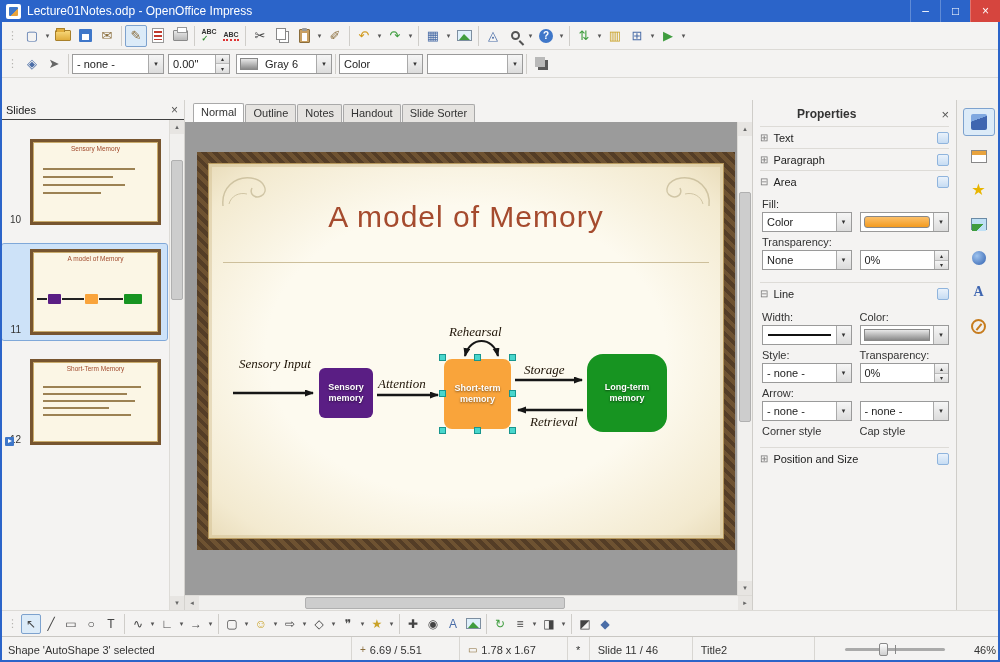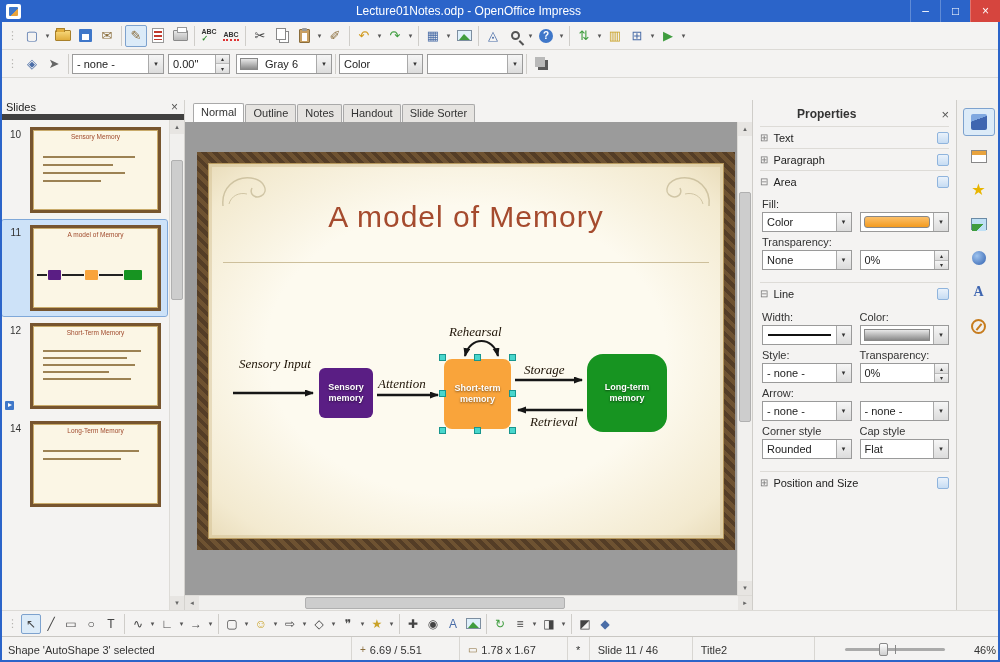--- a/index.html
+++ b/index.html
@@ -15,7 +15,7 @@
   .titlebar { height:22px; background:#2b64c9; display:flex; align-items:center; color:#fff; }
   .app-ico { width:15px; height:15px; margin:0 6px; background:#fff; border-radius:2px; position:relative; flex:none; }
   .app-ico::after { content:""; position:absolute; left:3px; top:3px; width:9px; height:9px; background:linear-gradient(135deg,#3f77c9 60%,#e8a33d 60%); border-radius:1px; }
-  .tb-title { flex:1; text-align:center; font-size:12px; }
+  .tb-title { flex:1; text-align:left; font-size:12px; }
   .win-controls { display:flex; height:100%; }
   .win-btn { width:30px; height:100%; display:flex; align-items:center; justify-content:center; font-size:12px; border-left:1px solid rgba(255,255,255,.25); }
   .win-btn.close { background:#d6453e; }

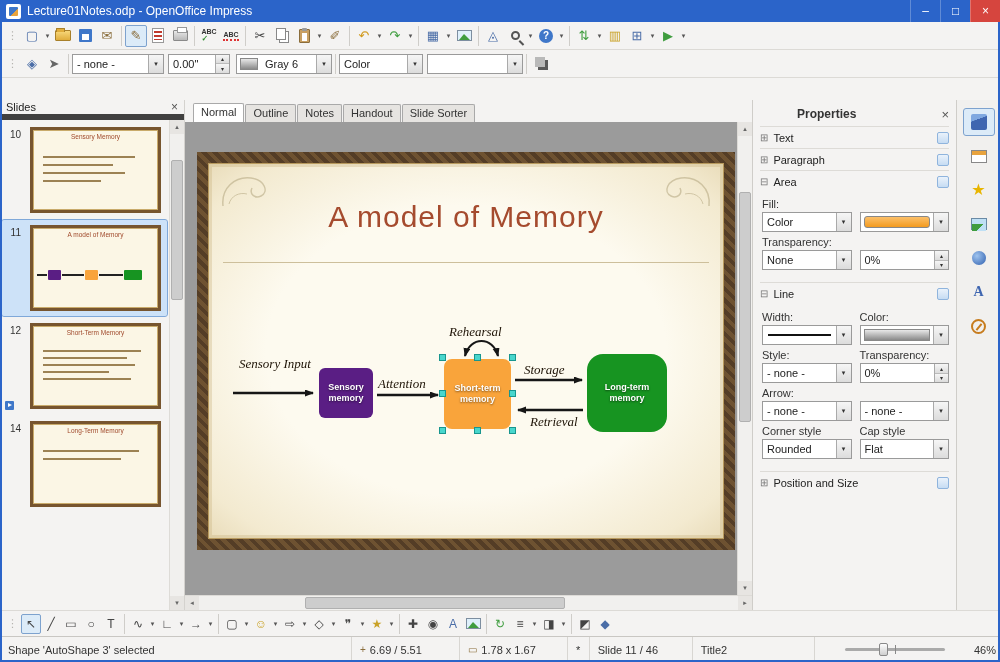--- a/index.html
+++ b/index.html
@@ -77,7 +77,7 @@
 
   
   .slides-panel { width:184px; height:100%; background:#f4f3f2; position:relative; flex:none; }
-  .panel-head { height:20px; display:flex; align-items:center; padding:0 6px; border-bottom:6px solid #404040; font-size:11px; }
+  .panel-head { height:20px; display:flex; align-items:center; padding:0 6px; border-bottom:1px solid #404040; font-size:11px; }
   .panel-head .ph-t { flex:1; }
   .panel-close { color:#555; font-size:12px; }
   .slide-list { position:absolute; left:0; top:20px; right:15px; bottom:0; overflow:hidden; }

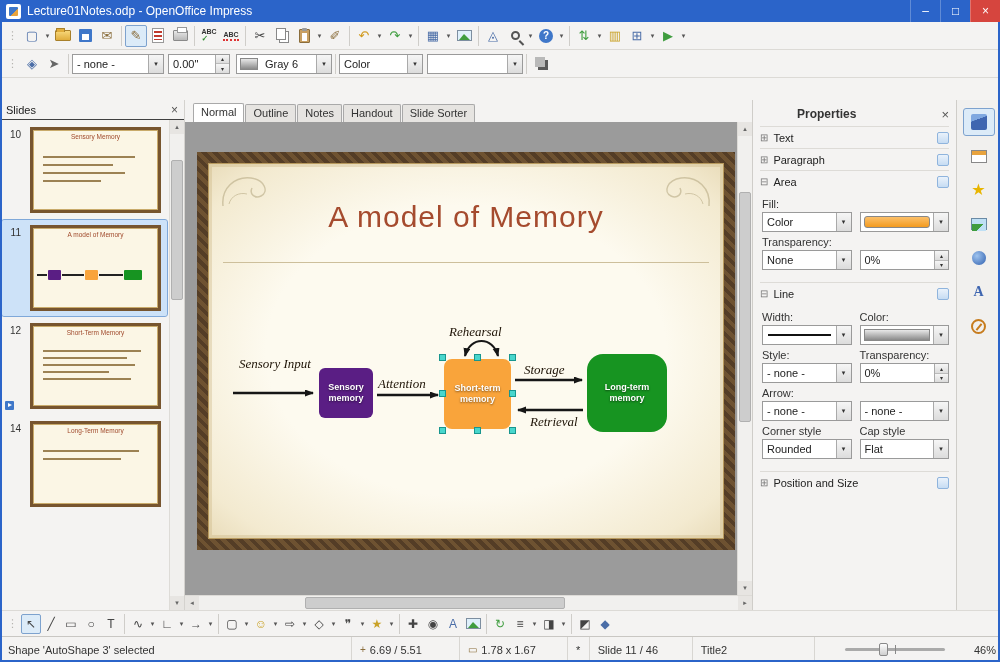--- a/index.html
+++ b/index.html
@@ -81,7 +81,7 @@
   .panel-head .ph-t { flex:1; }
   .panel-close { color:#555; font-size:12px; }
   .slide-list { position:absolute; left:0; top:20px; right:15px; bottom:0; overflow:hidden; }
-  .slide-item { display:flex; padding:5px 4px 5px 2px; gap:9px; position:relative; border-radius:2px; margin:2px 2px; }
+  .slide-item { display:flex; padding:5px 4px 5px 2px; gap:9px; position:relative; border-radius:2px; margin:14px 2px;align-items:flex-end; }
   .slide-item.selected { background:#cde2f8; outline:1px solid #7fa8d9; }
   .slide-num { width:17px; font-size:10px; color:#333; text-align:right; padding-top:2px; flex:none; }
   .thumb { width:131px; height:86px; background:#fbf6e5; border:3px solid #77552f; box-shadow:inset 0 0 0 1px #c9ab6b; position:relative; flex:none; }

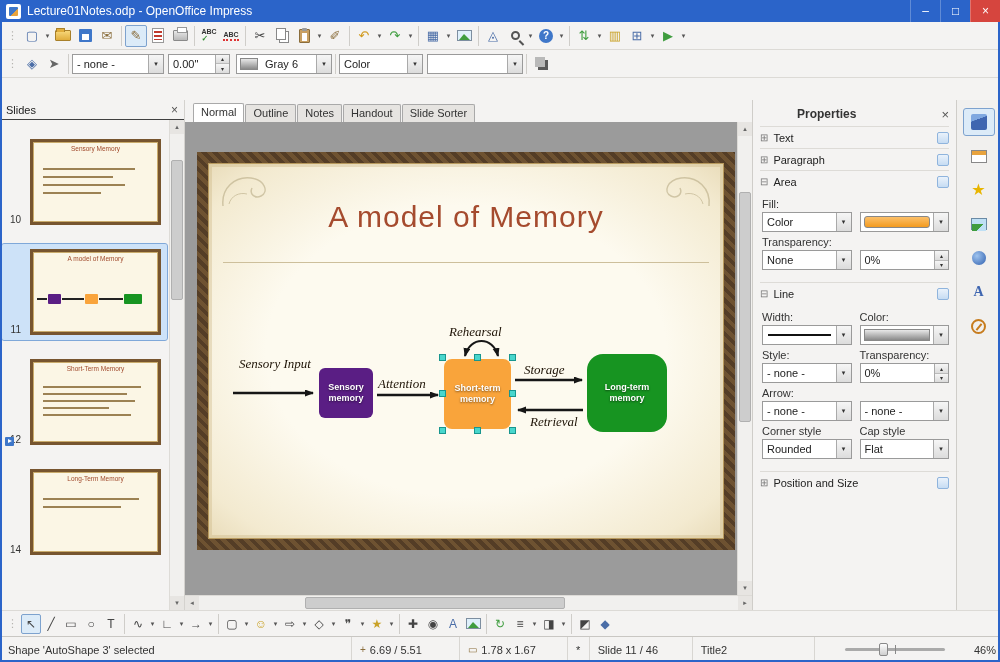--- a/index.html
+++ b/index.html
@@ -533,16 +533,6 @@
           <span>Corner style</span>
           <span>Cap style</span>
         </div>
-        <div class="row">
-          <span class="sel">
-            <span class="sel-txt">Rounded</span>
-            <span class="dd">▾</span>
-          </span>
-          <span class="sel">
-            <span class="sel-txt">Flat</span>
-            <span class="dd">▾</span>
-          </span>
-        </div>
       </div>
 
       <div class="sec">

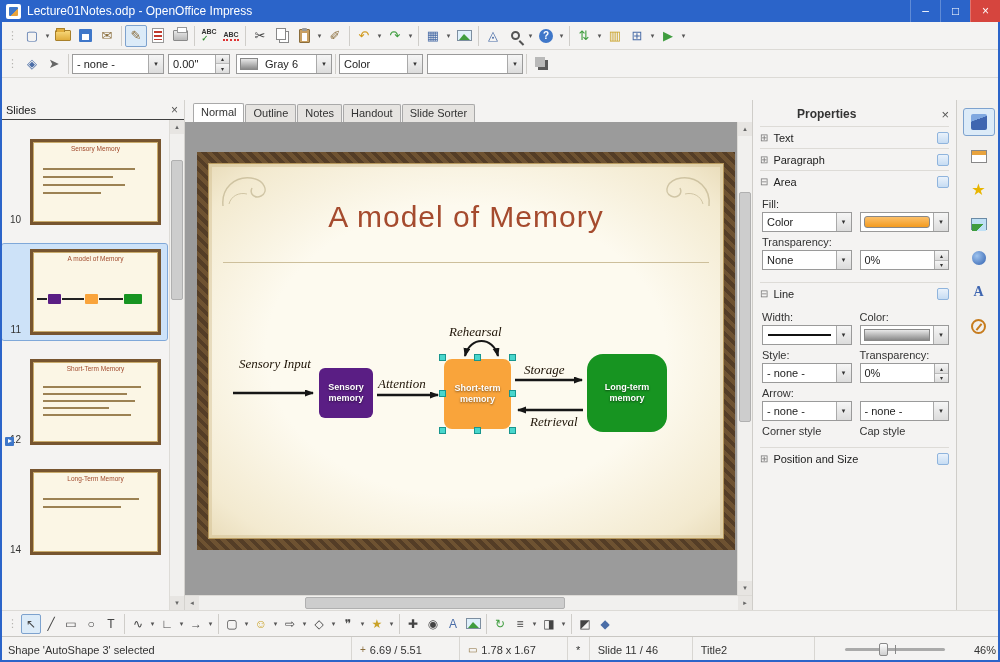--- a/index.html
+++ b/index.html
@@ -340,14 +340,6 @@
         </div>
 
 
-        <div class="slide-item">
-          <span class="slide-num">14</span>
-          <span class="thumb">
-            <span class="thumb-title">Long-Term Memory</span>
-            <span class="tl" style="top:26px;width:96px"></span>
-              <span class="tl" style="top:34px;width:78px"></span>
-          </span>
-        </div>
 
       </div>
       <div class="pscroll">

